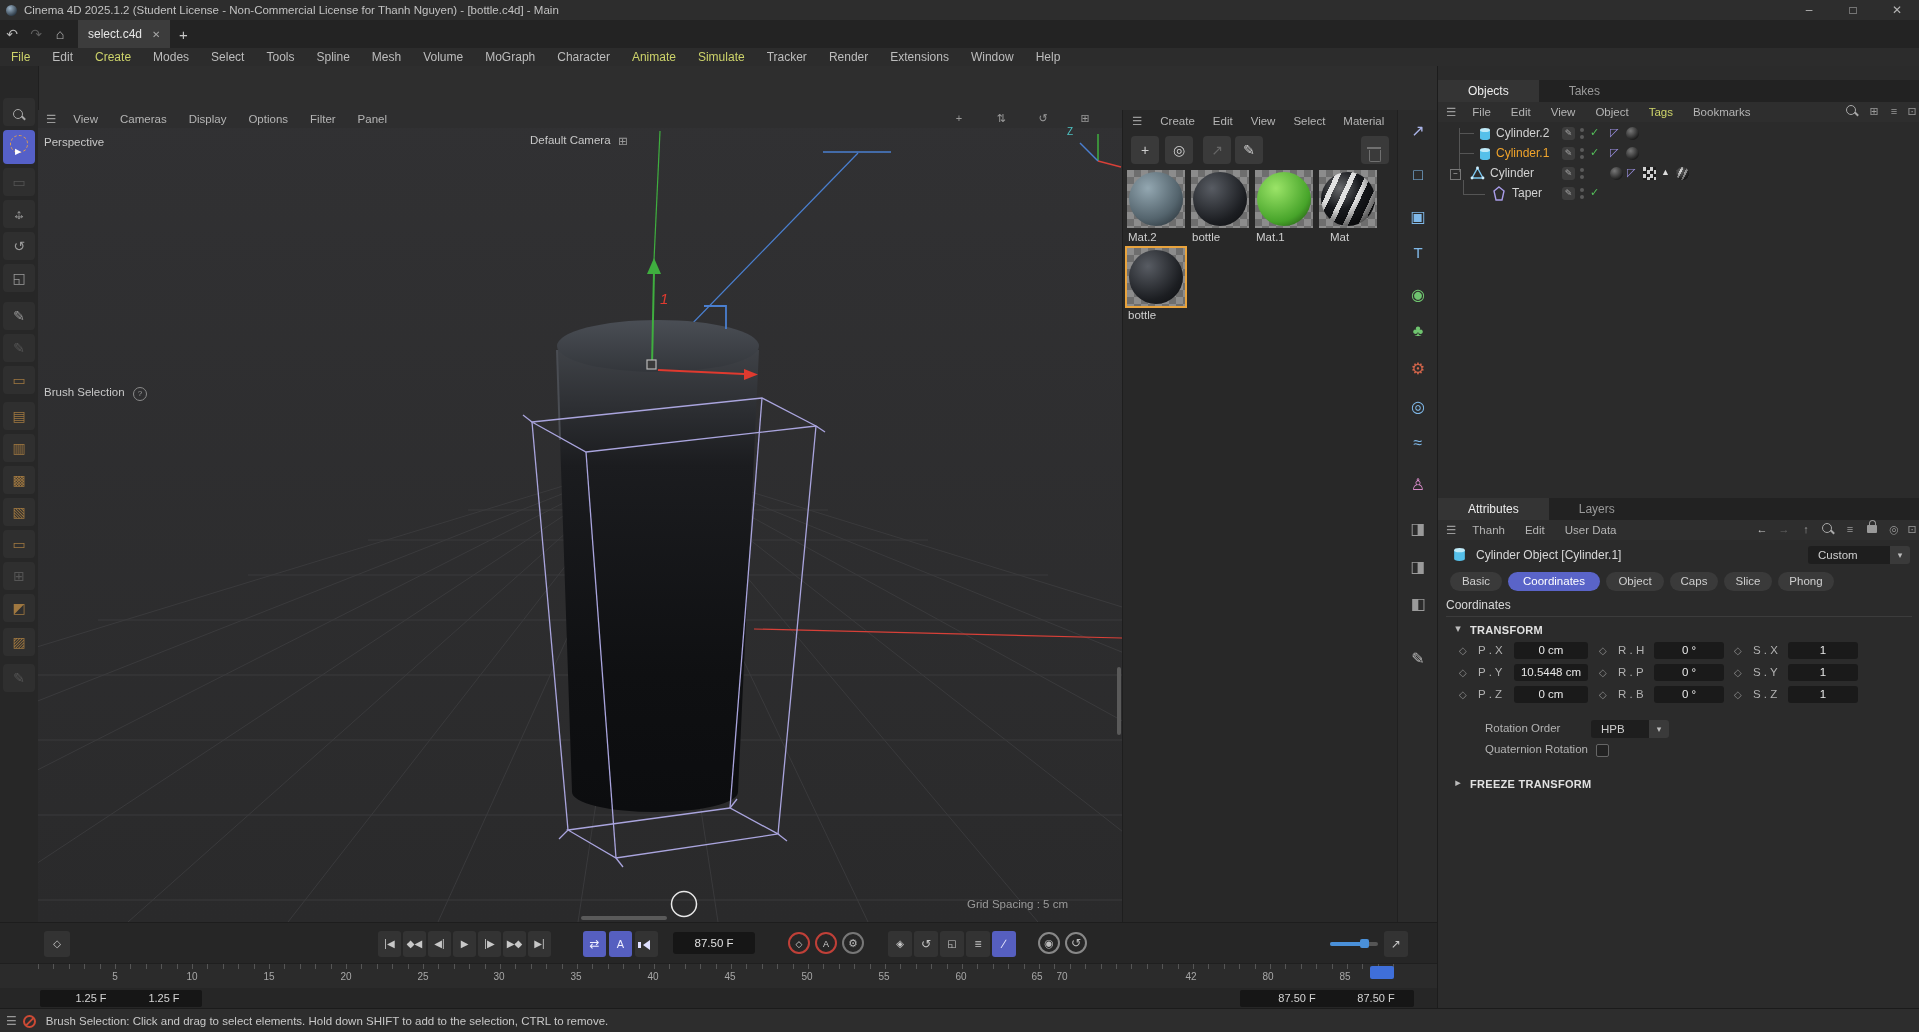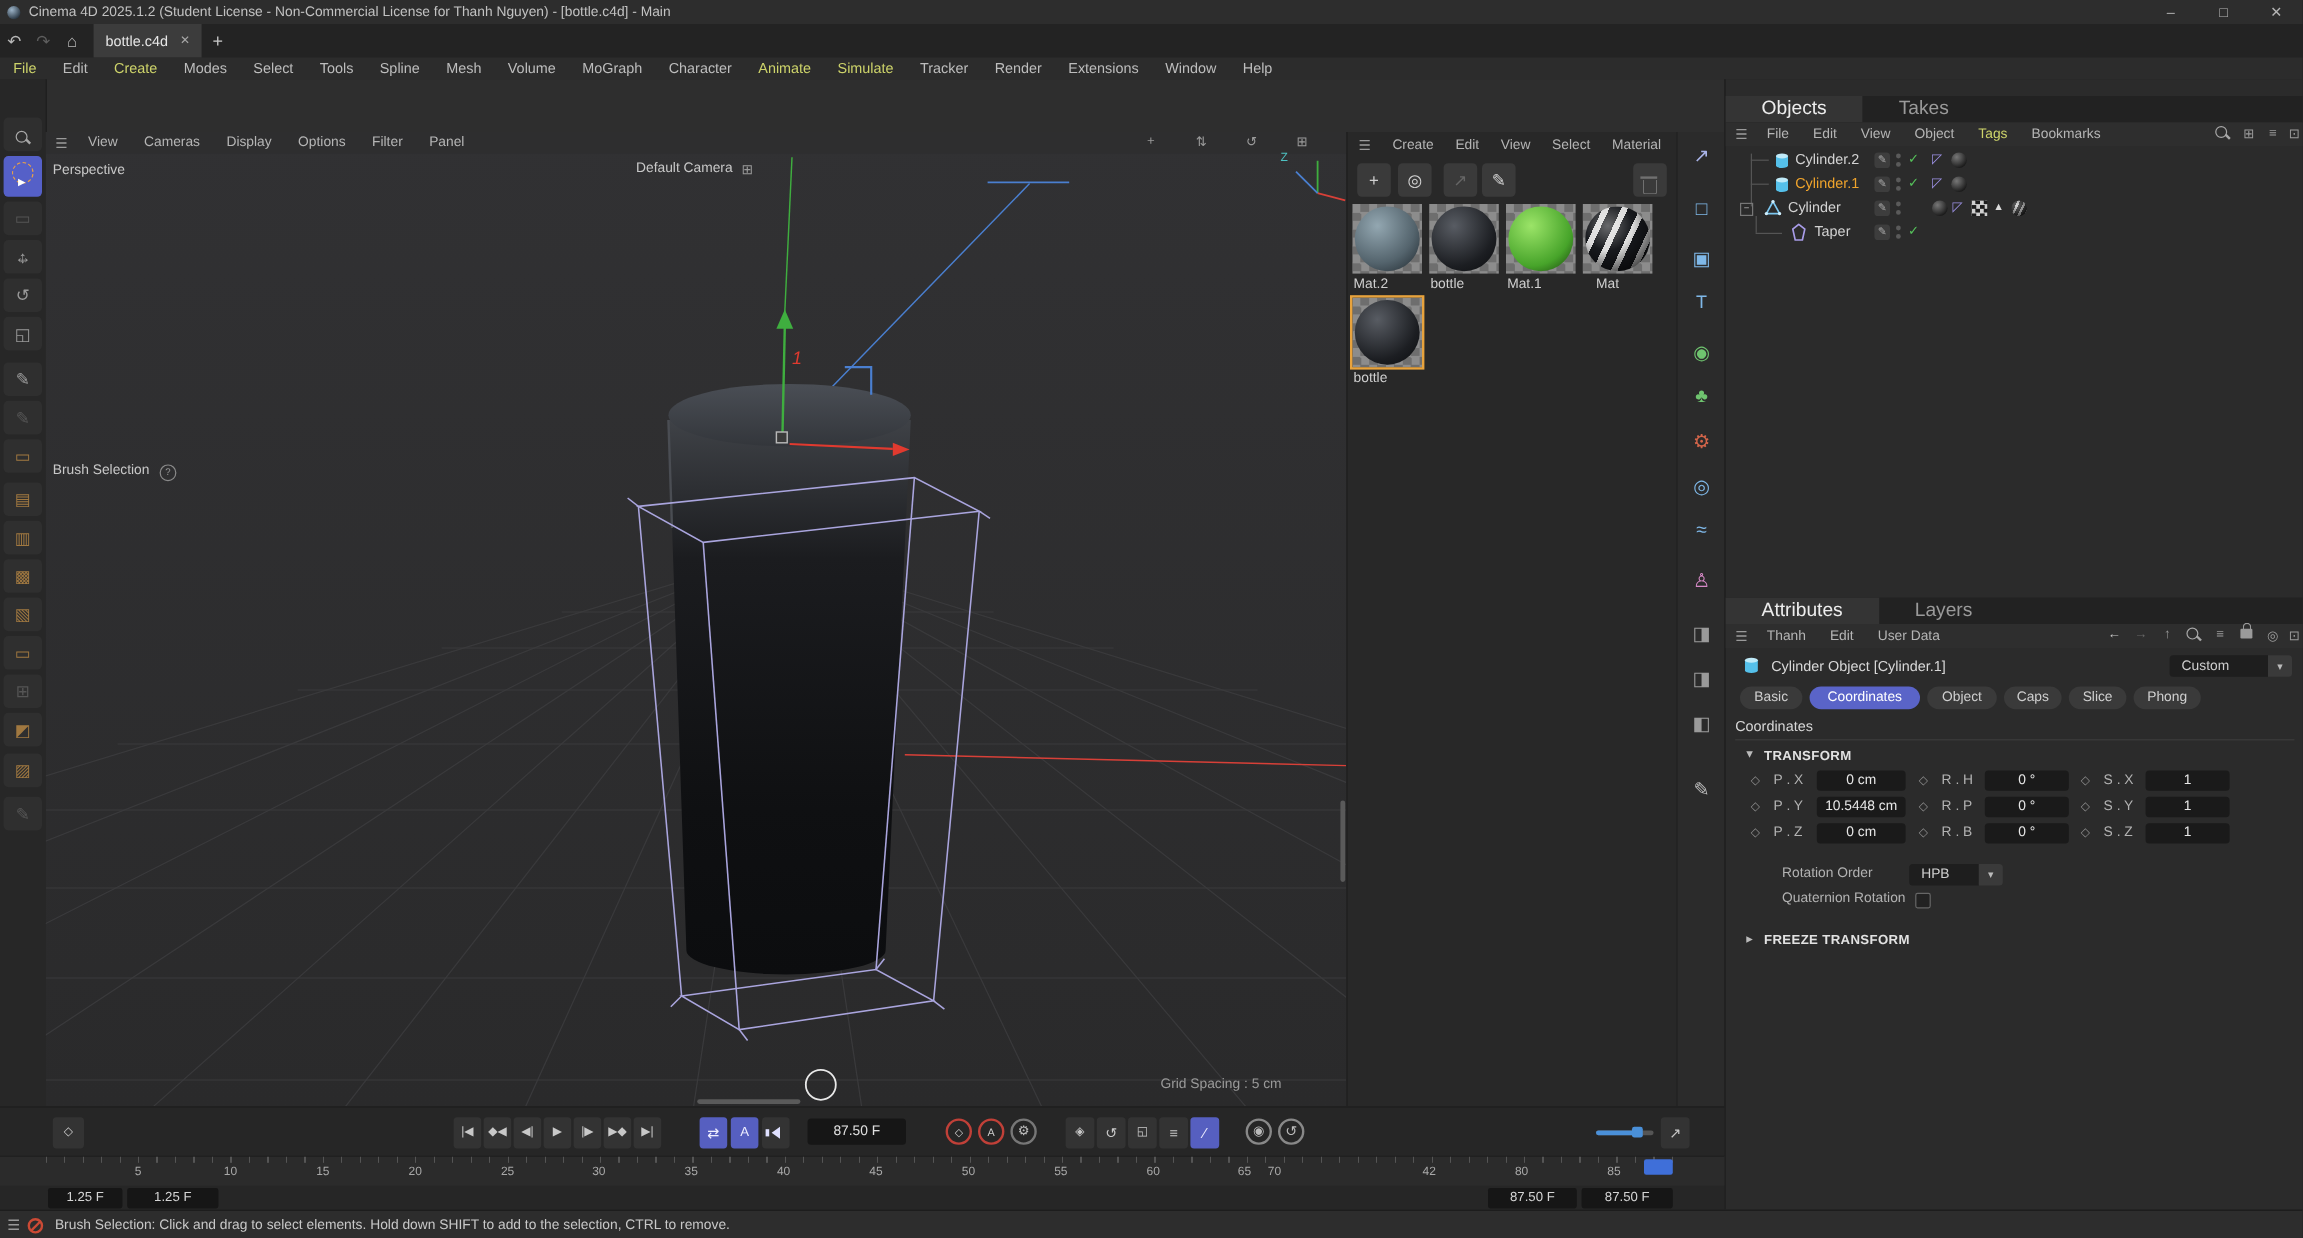--- a/index.html
+++ b/index.html
@@ -186,7 +186,7 @@
     <span class="navic dim">↷</span>
     <span class="navic">⌂</span>
     <span class="filetab">
-      <span>bottle.c4d</span>
+      <span>select.c4d</span>
       <span class="x">✕</span>
     </span>
     <span class="addtab">+</span>

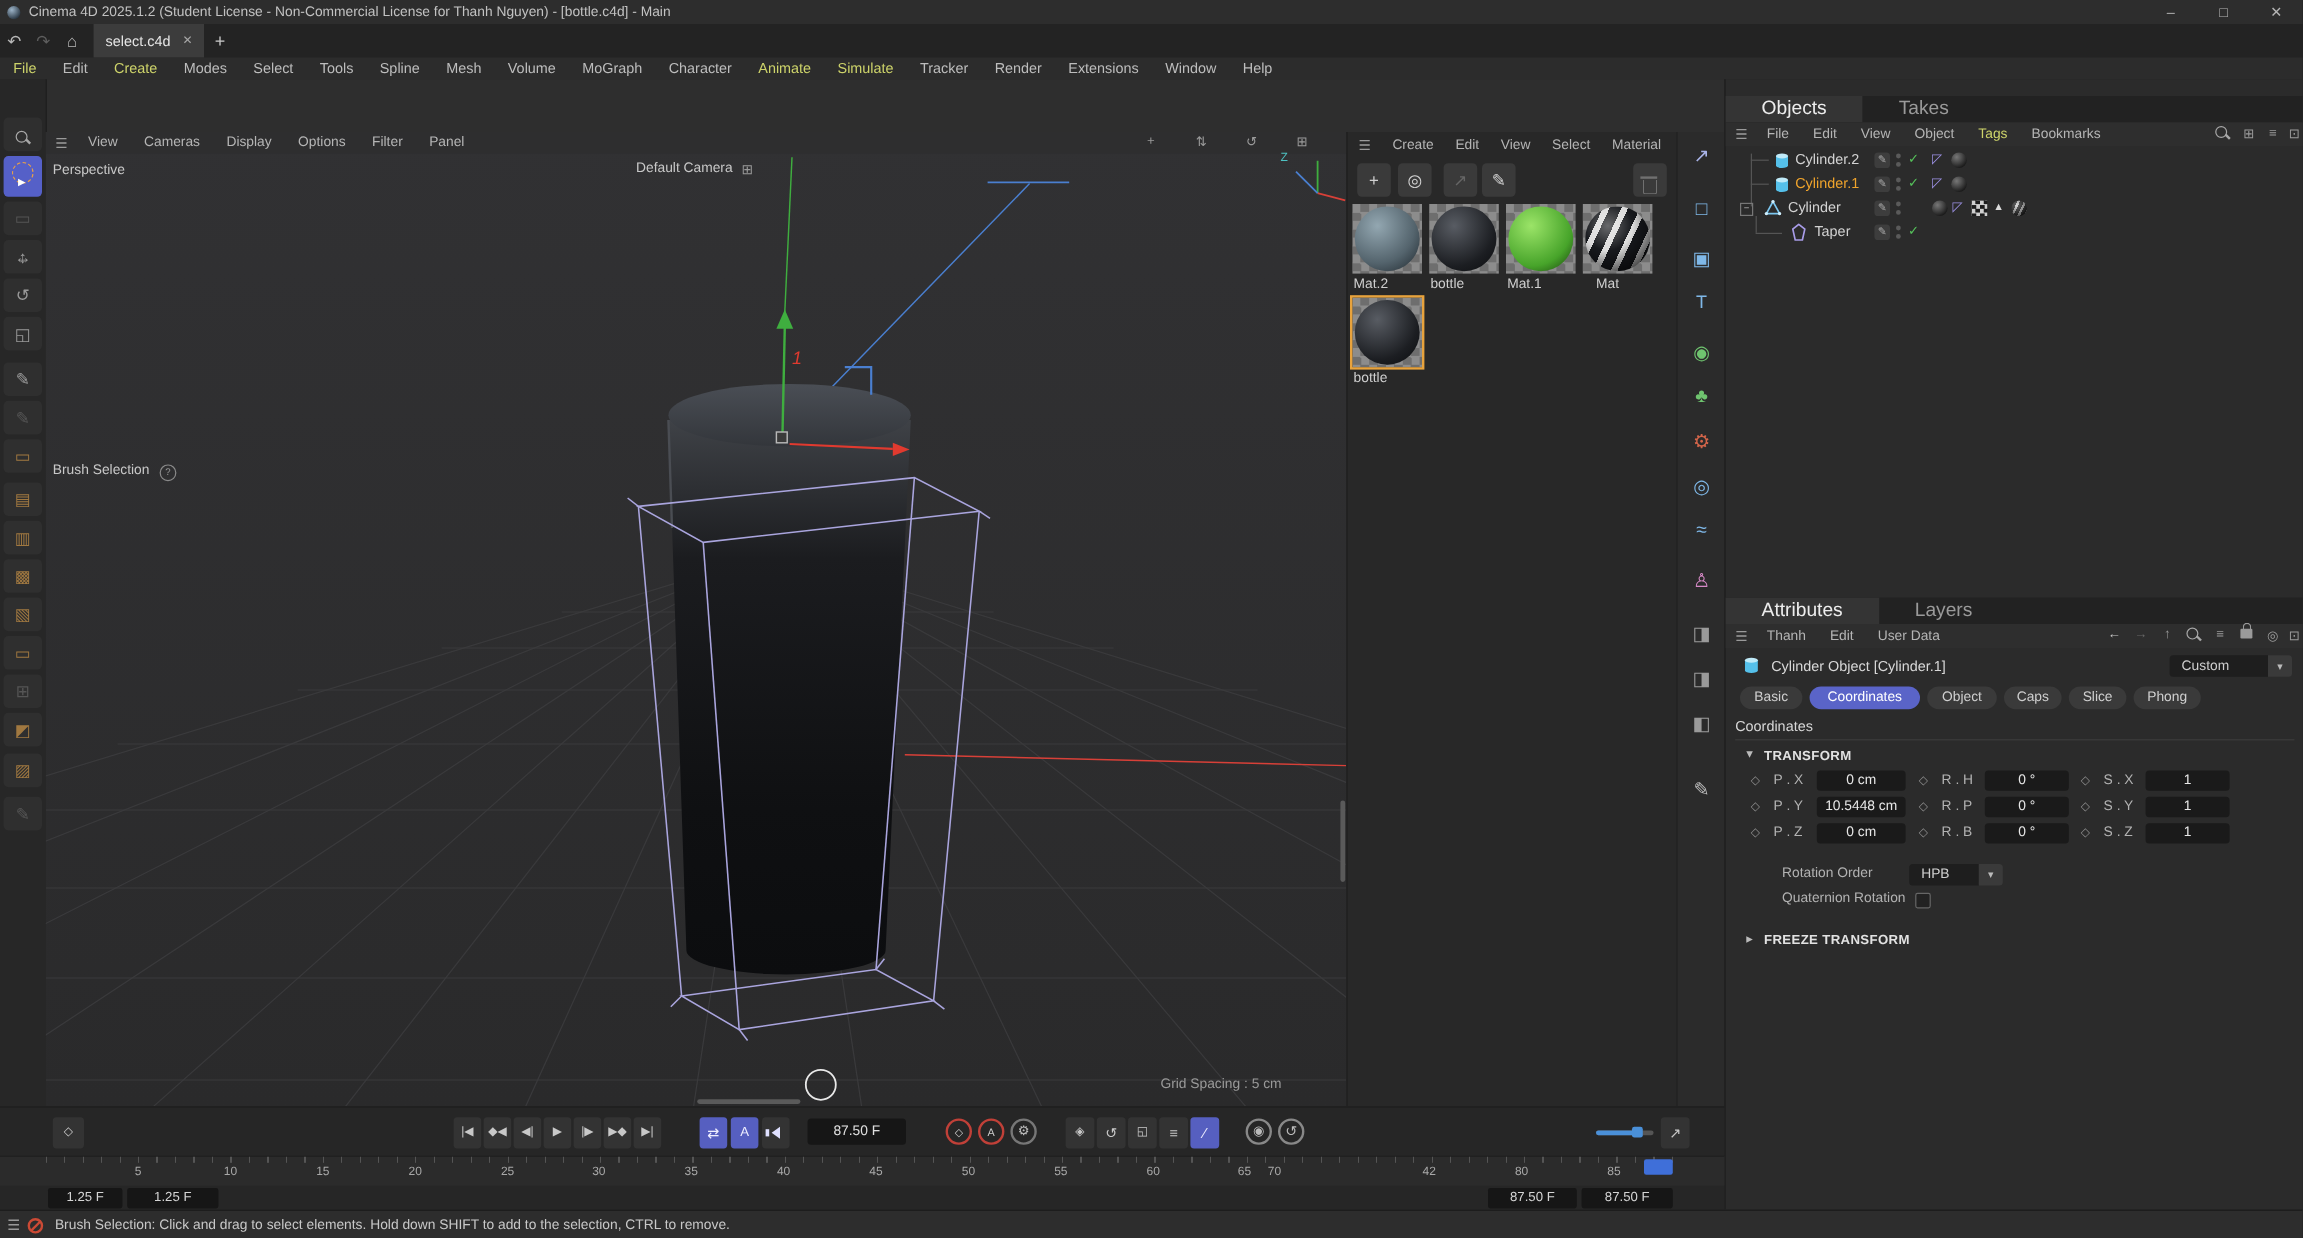--- a/index.html
+++ b/index.html
@@ -92,7 +92,7 @@
   
   .rcol{left:1437px;top:66px;width:482px;height:942px;background:#2b2b2b;border-left:1px solid #1c1c1c;}
   .ptabs{position:absolute;left:0;width:100%;height:22px;background:#222;display:flex;}
-  .ptab{padding:0 30px;line-height:22px;color:#9a9a9a;font-size:16px;}
+  .ptab{padding:0 30px;line-height:22px;color:#9a9a9a;font-size:12px;}
   .ptab.active{background:#343434;color:#ededed;}
   .pmenu{position:absolute;left:0;width:100%;height:20px;display:flex;align-items:center;background:#2e2e2e;}
   .pmenu span{padding:0 10px;color:#b5b5b5;font-size:11.5px;}

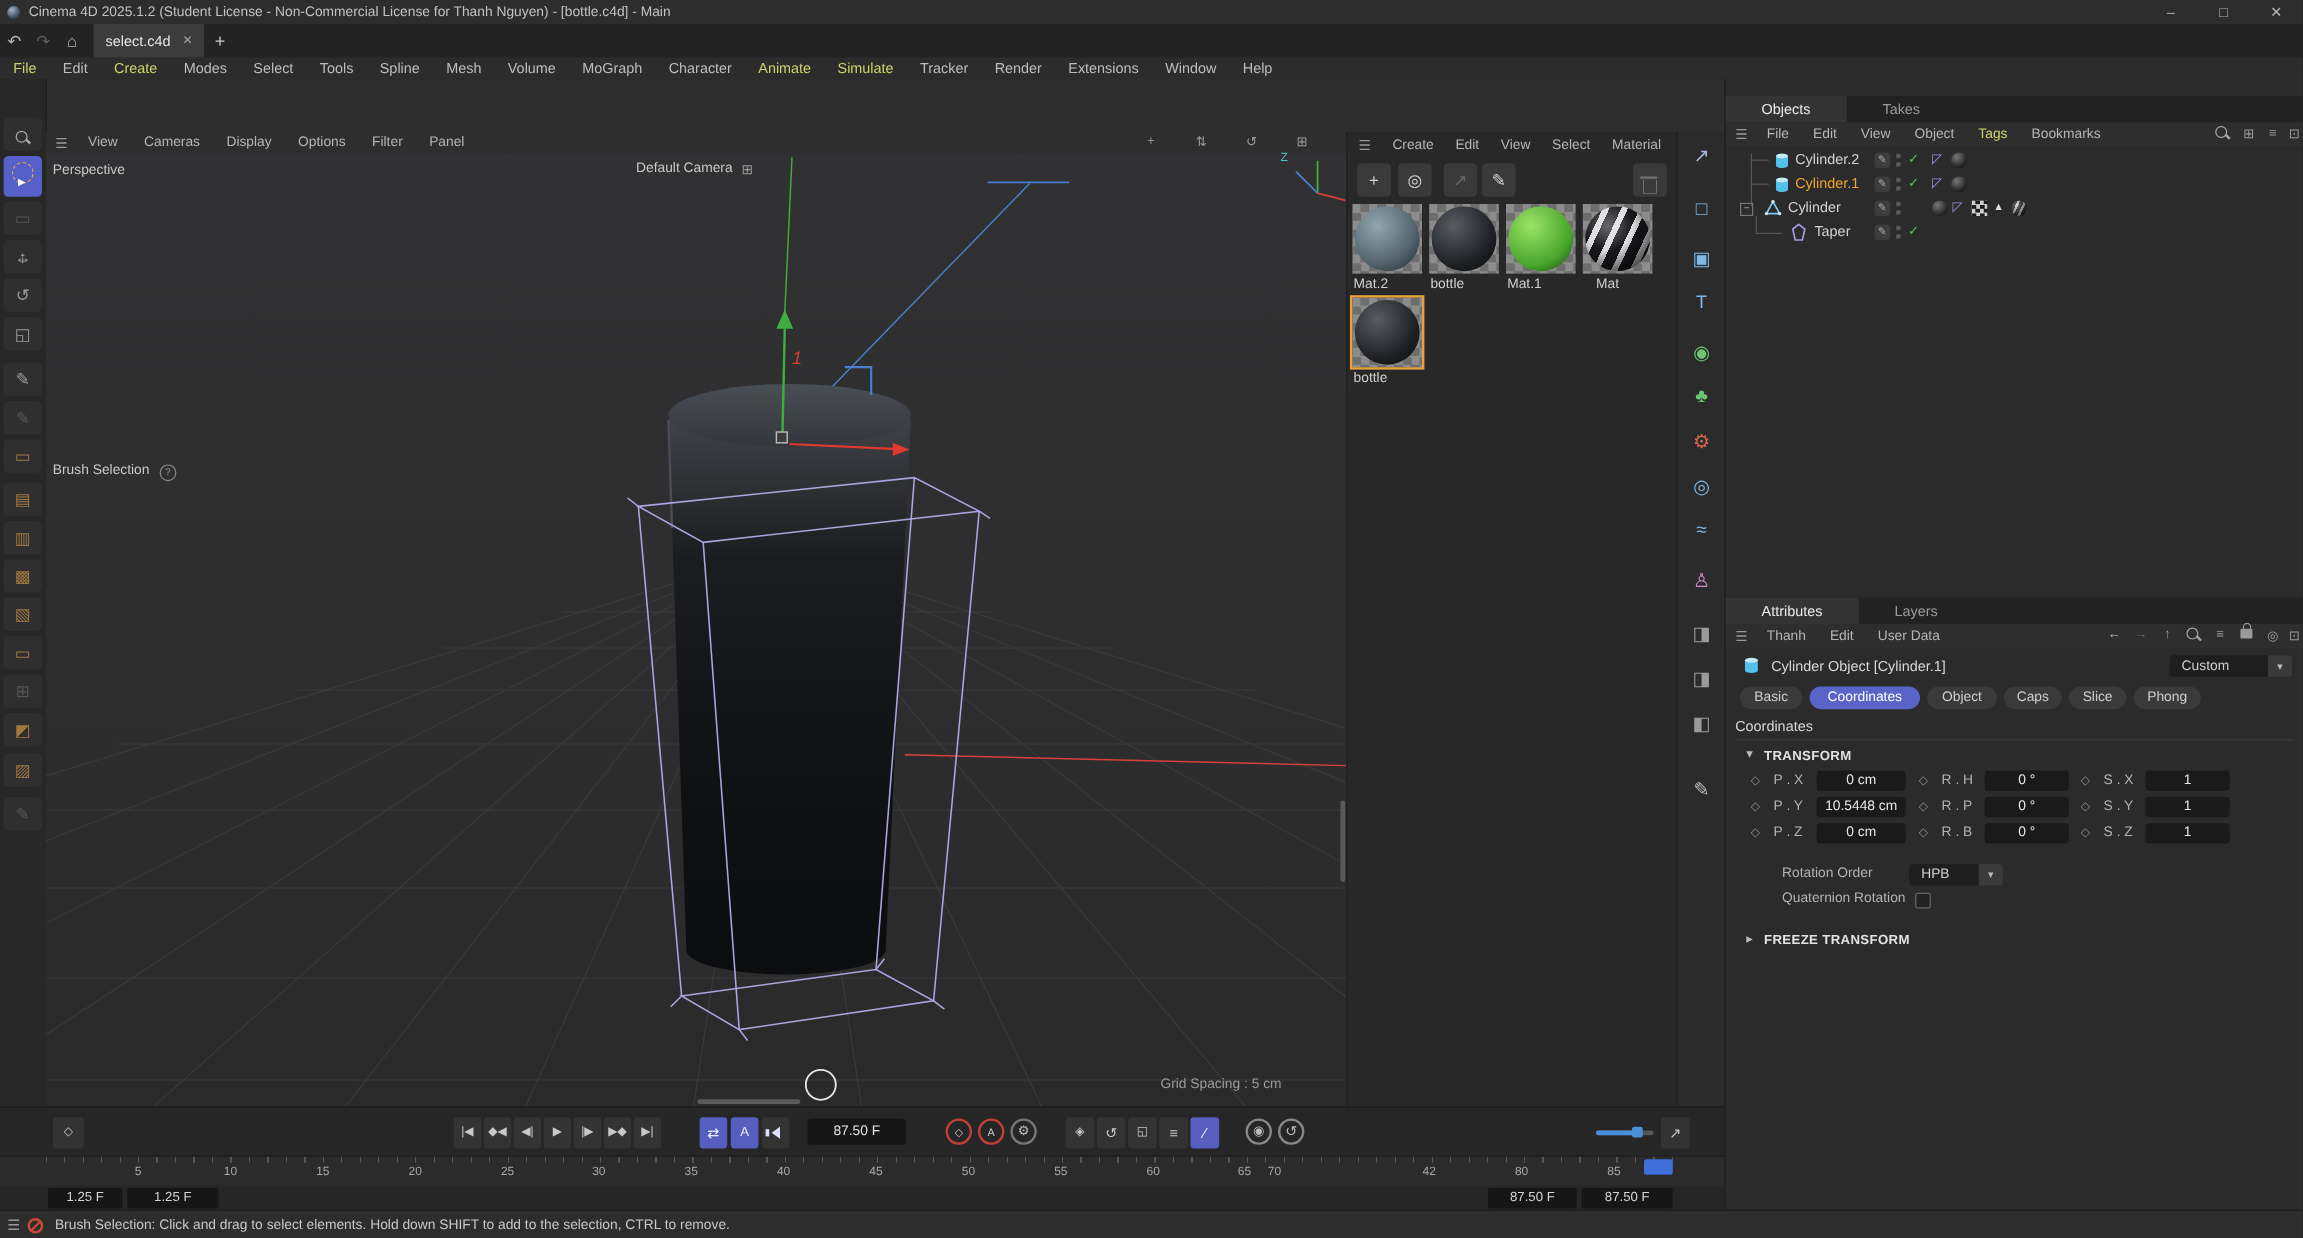--- a/index.html
+++ b/index.html
@@ -156,7 +156,7 @@
   .rlab{position:absolute;top:7px;transform:translateX(-50%);color:#a8a8a8;font-size:10px;}
   .playhead{position:absolute;top:2px;width:24px;height:13px;background:#3f6fd9;border-radius:2px;}
   .tfield{position:absolute;top:67px;height:17px;background:#161616;border-radius:2px;color:#d5d5d5;
-     font-size:11px;line-height:17px;text-align:center;}
+     font-size:11px;line-height:17px;text-align:center;padding-left:20px;}
   .spk{display:inline-block;position:relative;top:3px;width:0;height:0;border:5px solid transparent;
      border-right:7px solid #dfe0ff;border-left:none;}
   .spk::before{content:"";position:absolute;left:-5px;top:-3px;width:3px;height:6px;background:#dfe0ff;}

